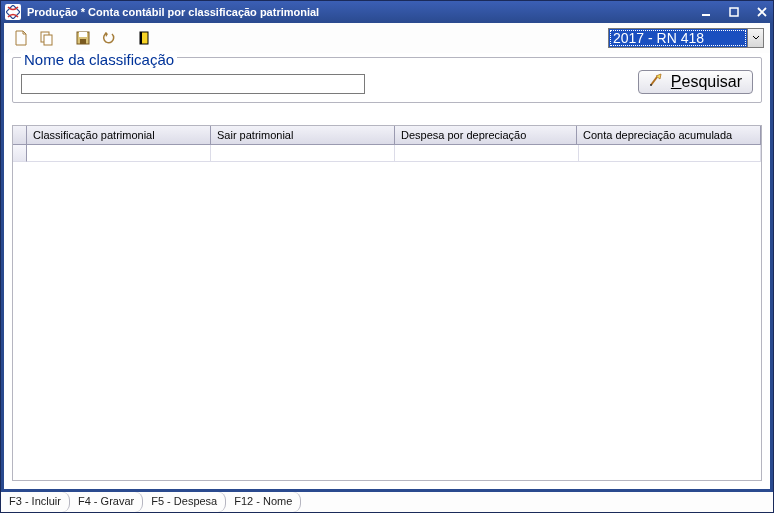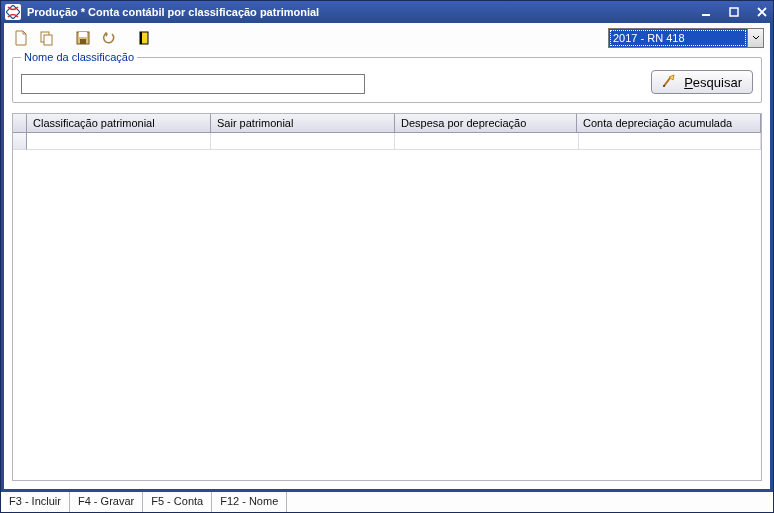--- a/index.html
+++ b/index.html
@@ -98,7 +98,7 @@
     background: #fff;
     display: flex;
     align-items: stretch;
-    font-size: 11px;
+    font-size: 14px;
   }
   .combo .combo-text {
     flex: 1 1 auto;

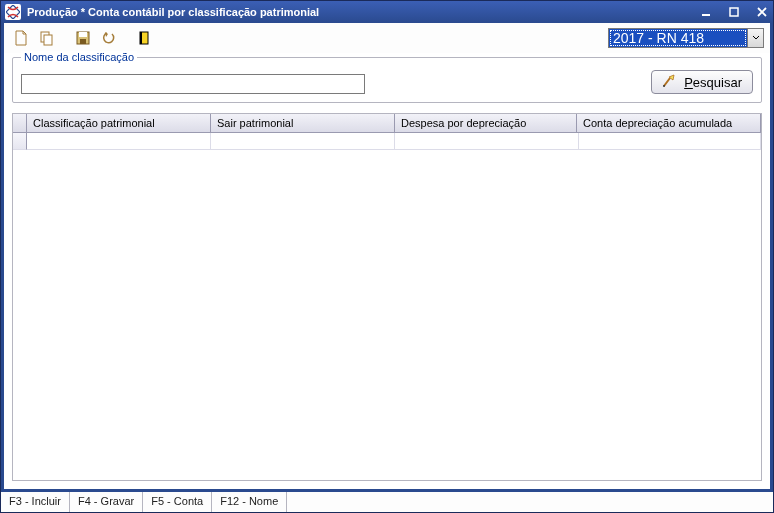--- a/index.html
+++ b/index.html
@@ -133,7 +133,7 @@
     background: #fff;
     color: var(--label-color);
     padding: 0 3px;
-    font-size: 11px;
+    font-size: 15px;
   }
   .search-panel input[type=text] {
     width: 344px; height: 20px;

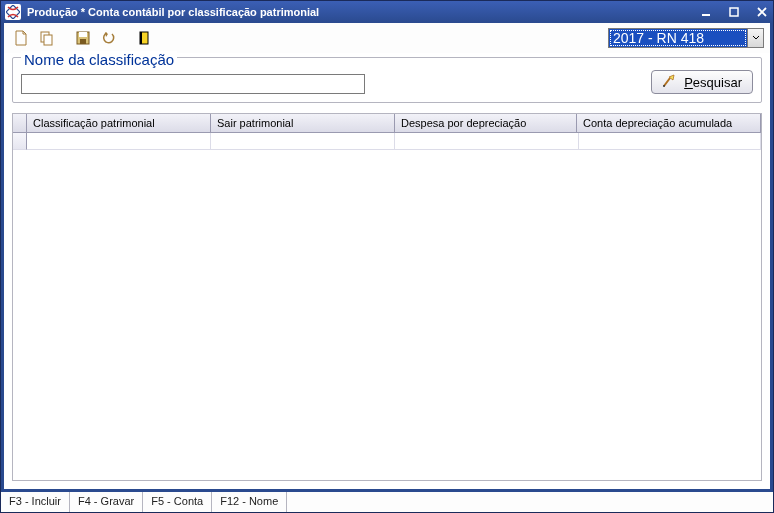--- a/index.html
+++ b/index.html
@@ -150,7 +150,7 @@
     background: linear-gradient(to bottom,#fdfdfd,#e4e4ec);
     display: flex; align-items: center; gap: 6px;
     cursor: pointer;
-    font-size: 13px;
+    font-size: 16px;
   }
   .search-panel .pesq-btn .uline { text-decoration: underline; }
 

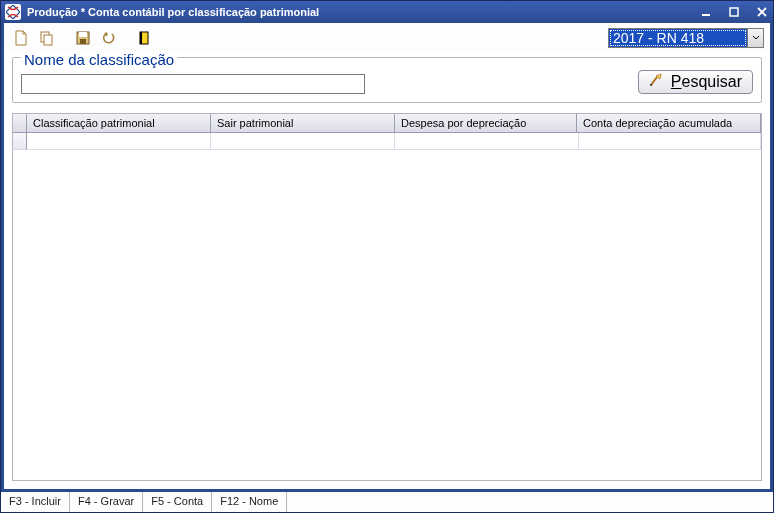--- a/index.html
+++ b/index.html
@@ -157,7 +157,7 @@
   
   .grid-wrap {
     flex: 1 1 auto;
-    margin: 4px 8px 8px 8px;
+    margin: 16px 8px 8px 8px;
     border: 1px solid #b5b5c0;
     display: flex;
     flex-direction: column;

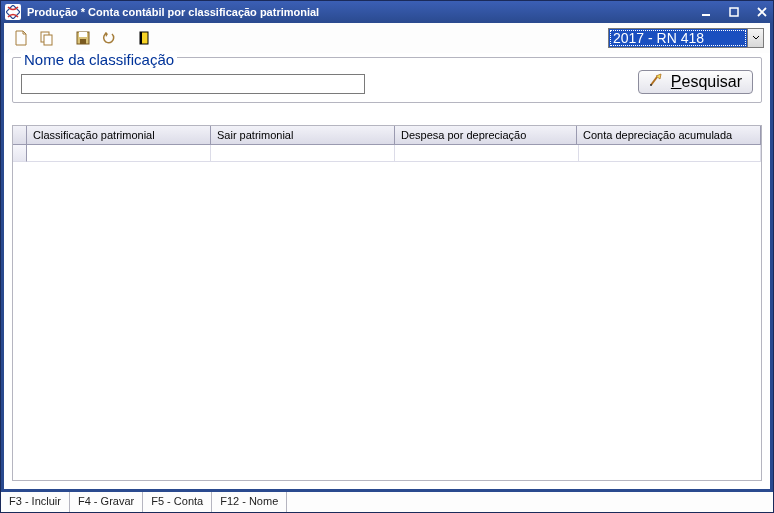--- a/index.html
+++ b/index.html
@@ -215,6 +215,7 @@
   .statusbar .cell {
     padding: 3px 8px;
     border-right: 1px solid #b5b5c0;
+    border-radius: 8px;
   }
   .statusbar .cell.last { border-right: none; flex:1; }
 

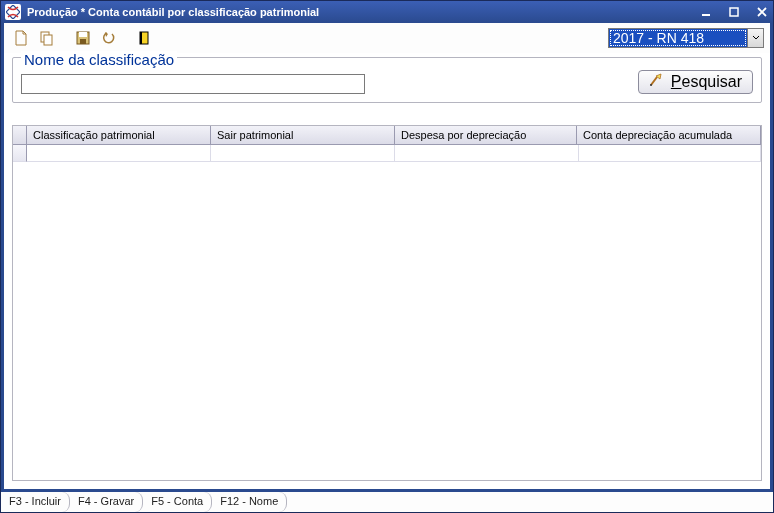--- a/index.html
+++ b/index.html
@@ -346,7 +346,7 @@
   <div class="statusbar">
     <div class="cell">F3 - Incluir</div>
     <div class="cell">F4 - Gravar</div>
-    <div class="cell">F5 - Conta</div>
+    <div class="cell">F5 - Despesa</div>
     <div class="cell">F12 - Nome</div>
     <div class="cell last"></div>
   </div>

